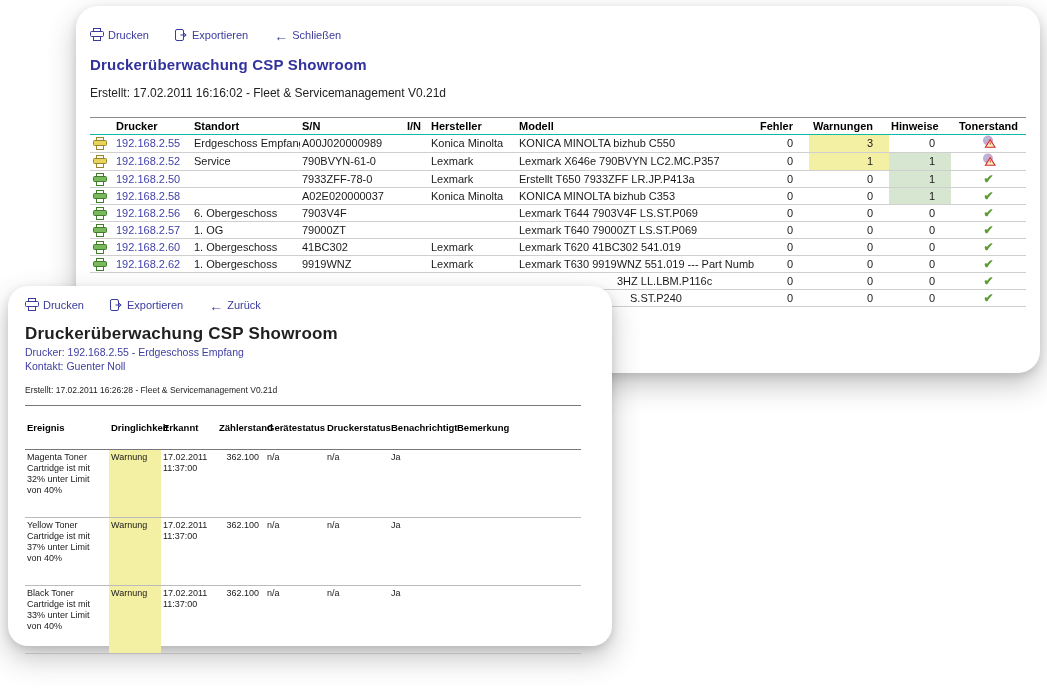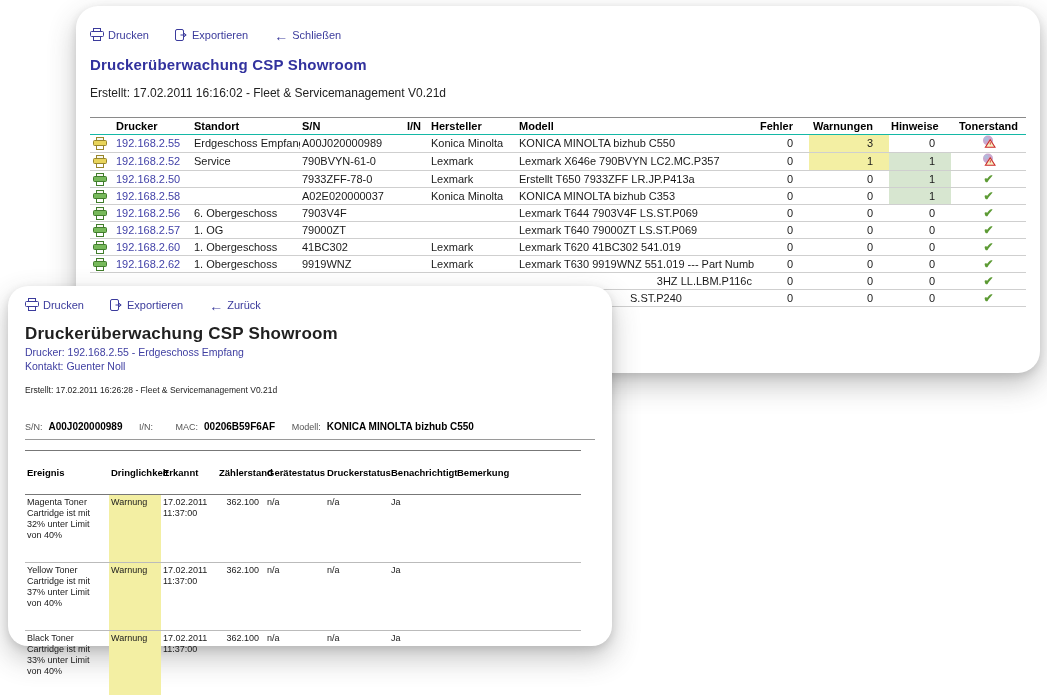--- a/index.html
+++ b/index.html
@@ -44,7 +44,7 @@
   td.hl-yellow { background:#f3efa3; }
   td.hl-green  { background:#d7e6d0; }
   .check { color:#5d9b35; font-size:12px; font-weight:bold; }
-  tr.partial.p1 td.modell { padding-left:100px;text-align:right; }
+  tr.partial.p1 td.modell { padding-left:100px; }
   tr.partial.p2 td.modell { padding-left:113px; }
 
   

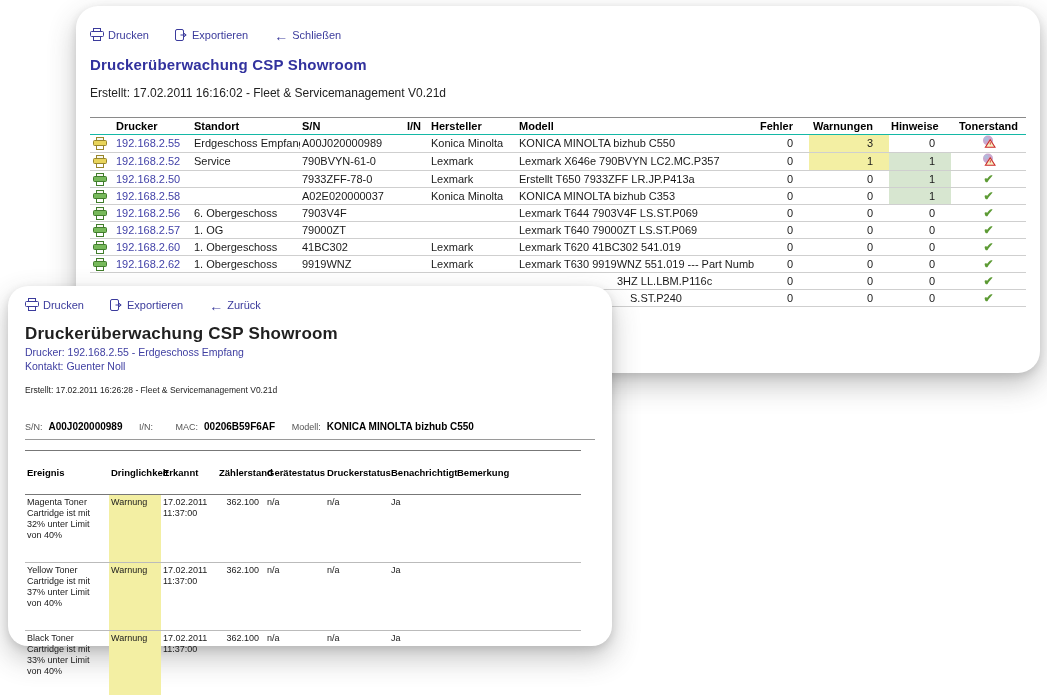--- a/index.html
+++ b/index.html
@@ -337,12 +337,6 @@
   <div class="subline">Kontakt: Guenter Noll</div>
   <div class="meta">Erstellt: 17.02.2011 16:26:28 - Fleet &amp; Servicemanagement V0.21d</div>
 
-  <div class="ident">
-    <span class="lbl">S/N:</span><b>A00J020000989</b>
-    <span class="lbl">I/N:</span><b></b>
-    <span class="lbl">MAC:</span><b>00206B59F6AF</b>
-    <span class="lbl">Modell:</span><b>KONICA MINOLTA bizhub C550</b>
-  </div>
 
   <table class="evtable">
     <colgroup>

